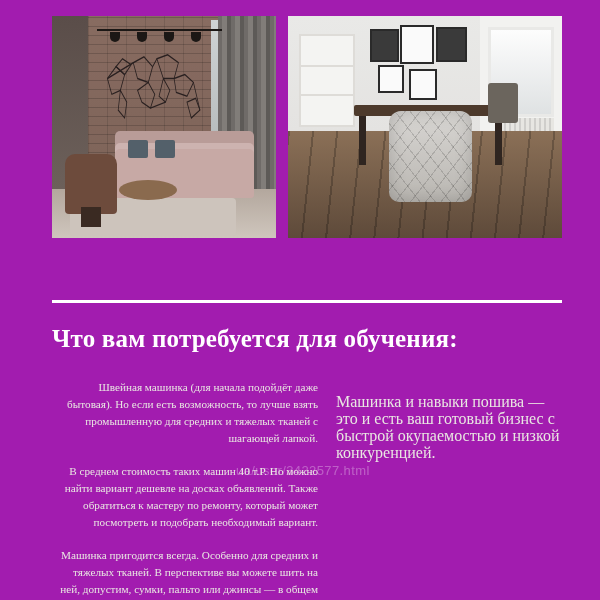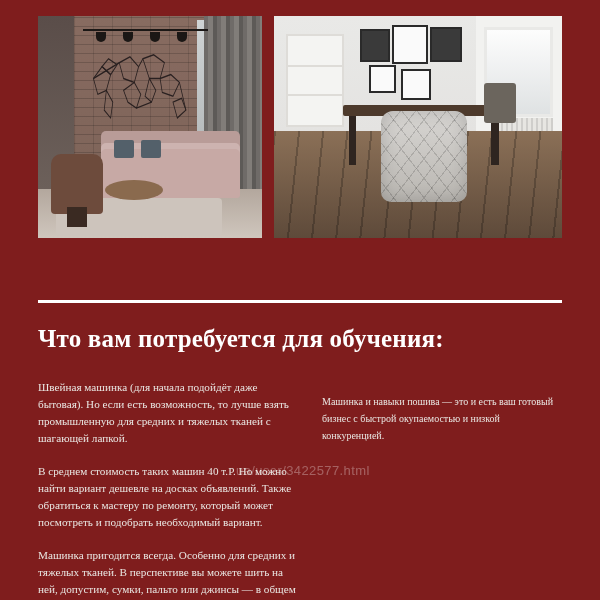--- a/index.html
+++ b/index.html
@@ -17,9 +17,9 @@
     position: relative;
     width: 600px;
     height: 600px;
-    background: #7f1d1d;
+    background: #a21caf;
     box-sizing: border-box;
-    padding: 16px 38px 0 38px;
+    padding: 16px 38px 0 52px;
     overflow: hidden;
   }
 

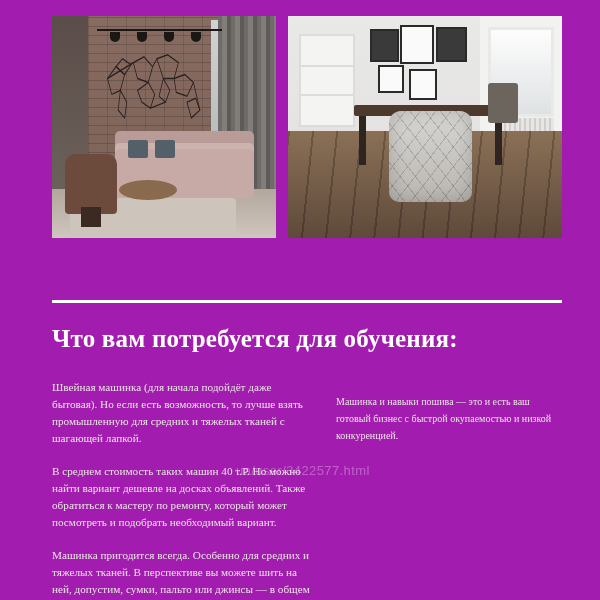--- a/index.html
+++ b/index.html
@@ -311,7 +311,7 @@
     font-size: 11.2px;
     line-height: 17px;
     margin: 0 0 16px 0;
-    text-align: left;
+    text-align: right;
   }
   .para:last-child { margin-bottom: 0; }
 

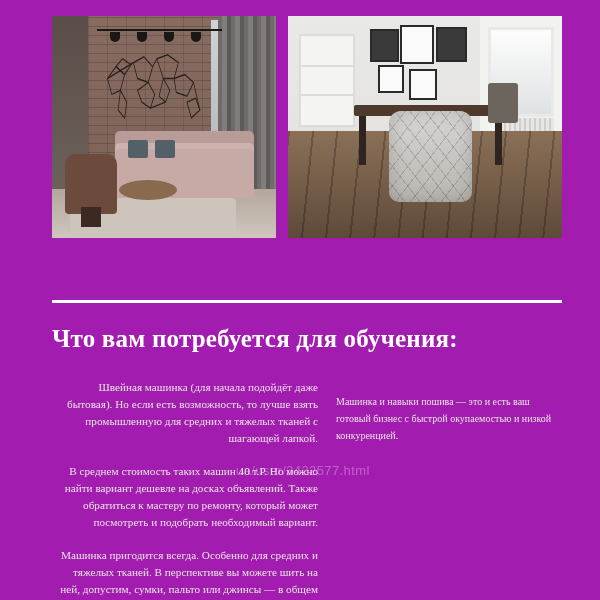--- a/index.html
+++ b/index.html
@@ -401,7 +401,7 @@
   .caption {
     color: #e9e6e2;
     font-family: "Liberation Serif", serif;
-    font-size: 10px;
+    font-size: 16px;
     line-height: 17px;
     margin-top: 14px;
   }

